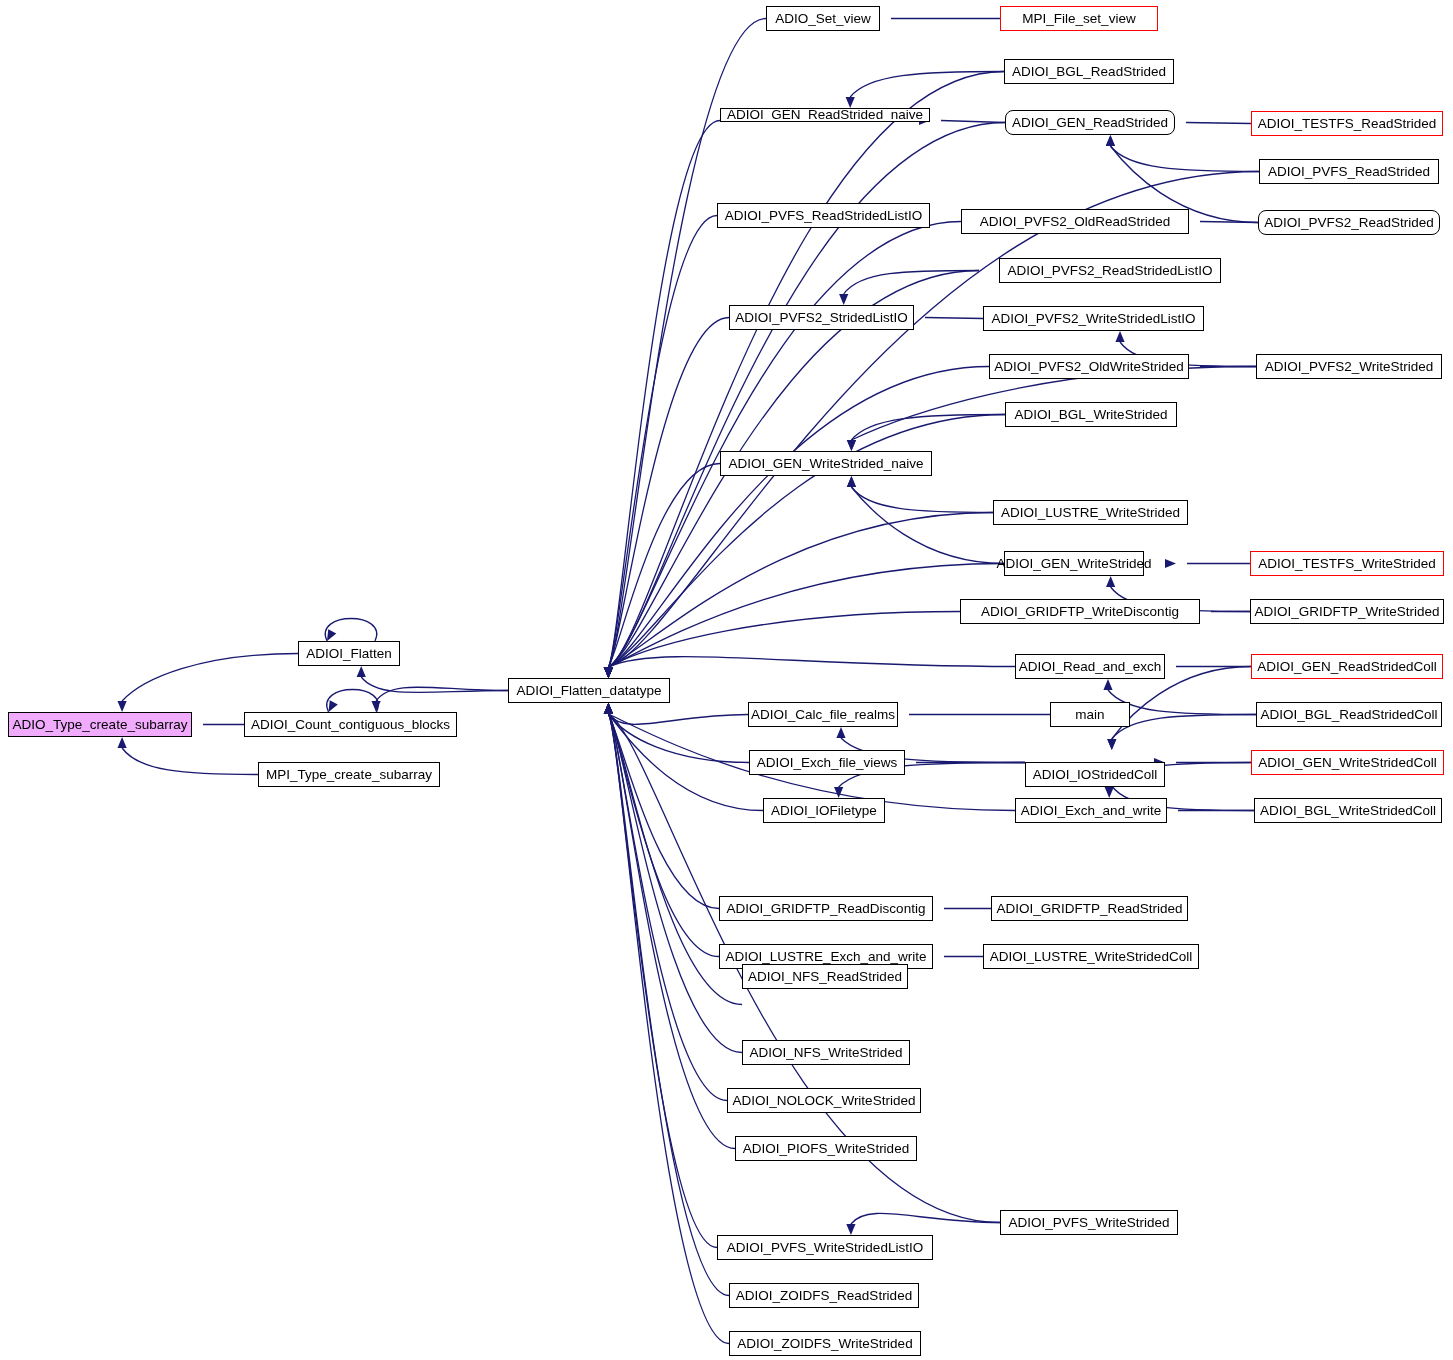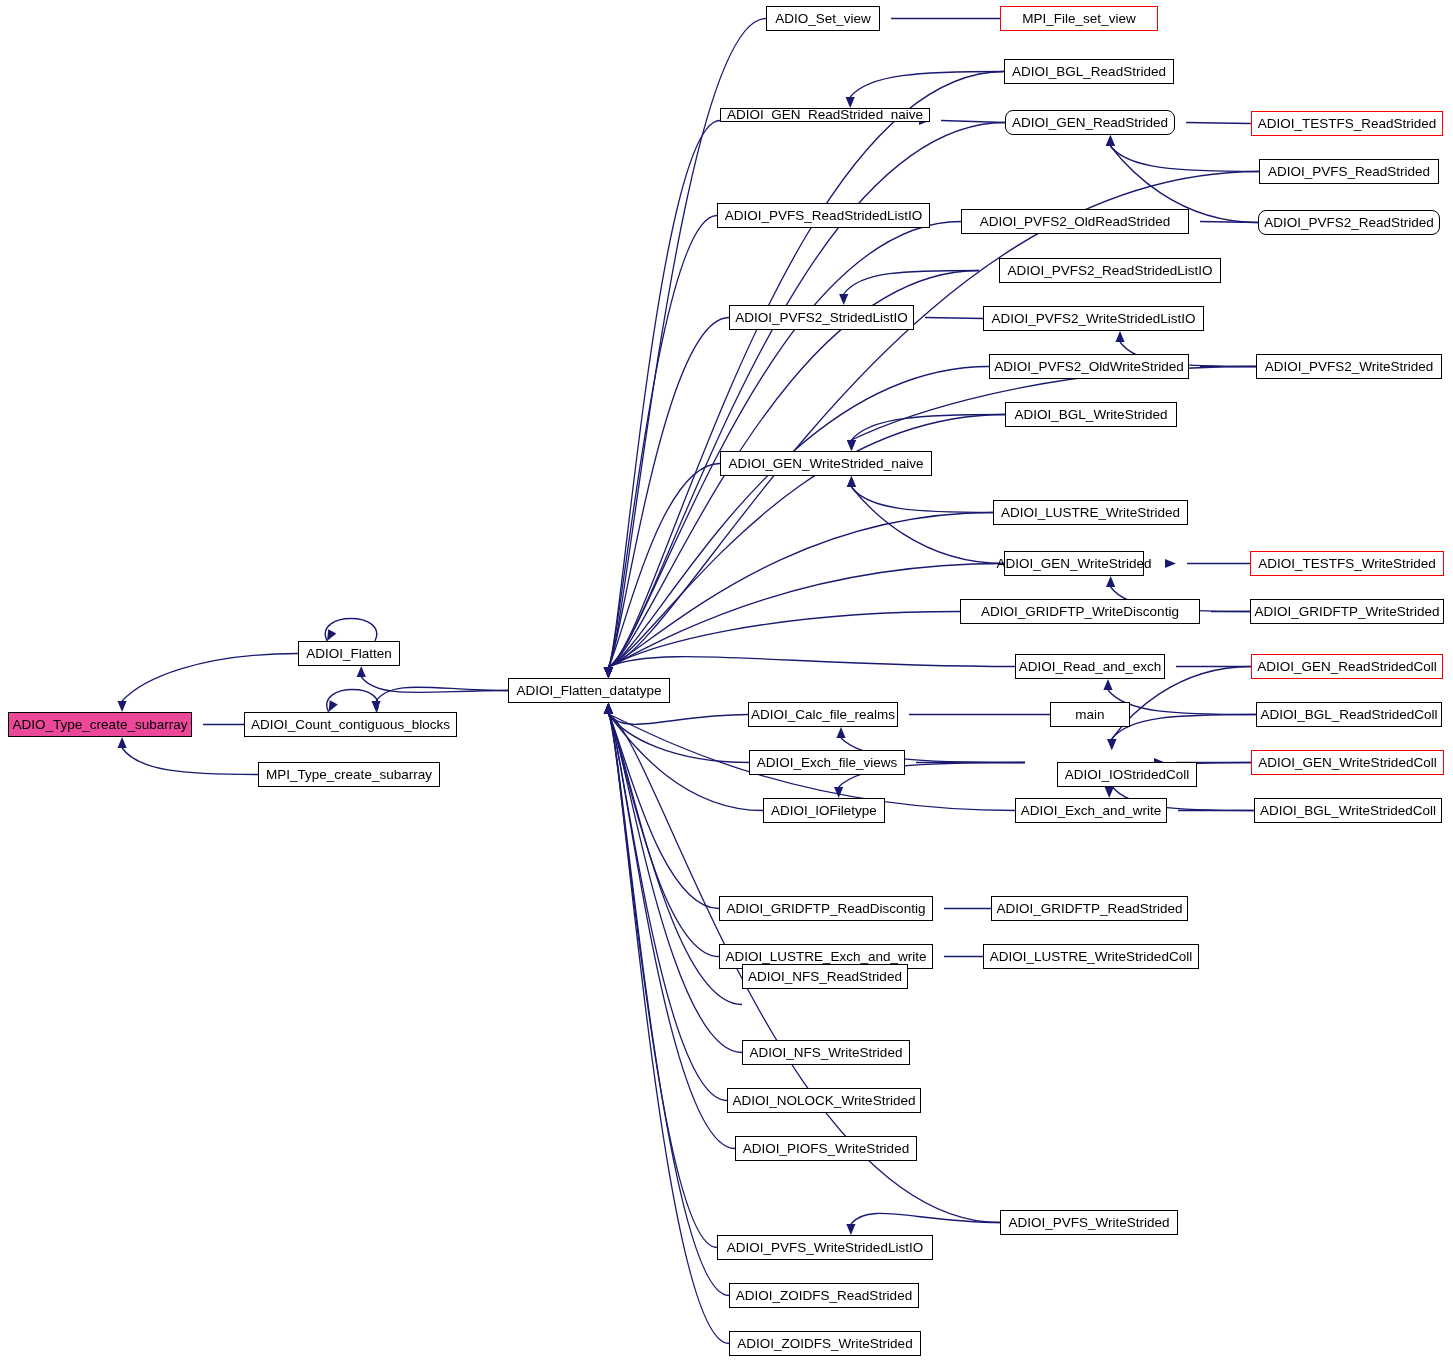--- a/index.html
+++ b/index.html
@@ -34,7 +34,7 @@
     cursor:pointer;
   }
   .gnode.red{ border-color:#ff0000; }
-  .gnode.highlight{ background:#ec4899; border-color:#000000; }
+  .gnode.highlight{ background:#f0abfc; border-color:#000000; }
   .gnode span{ pointer-events:none; }
 </style>
 </head>

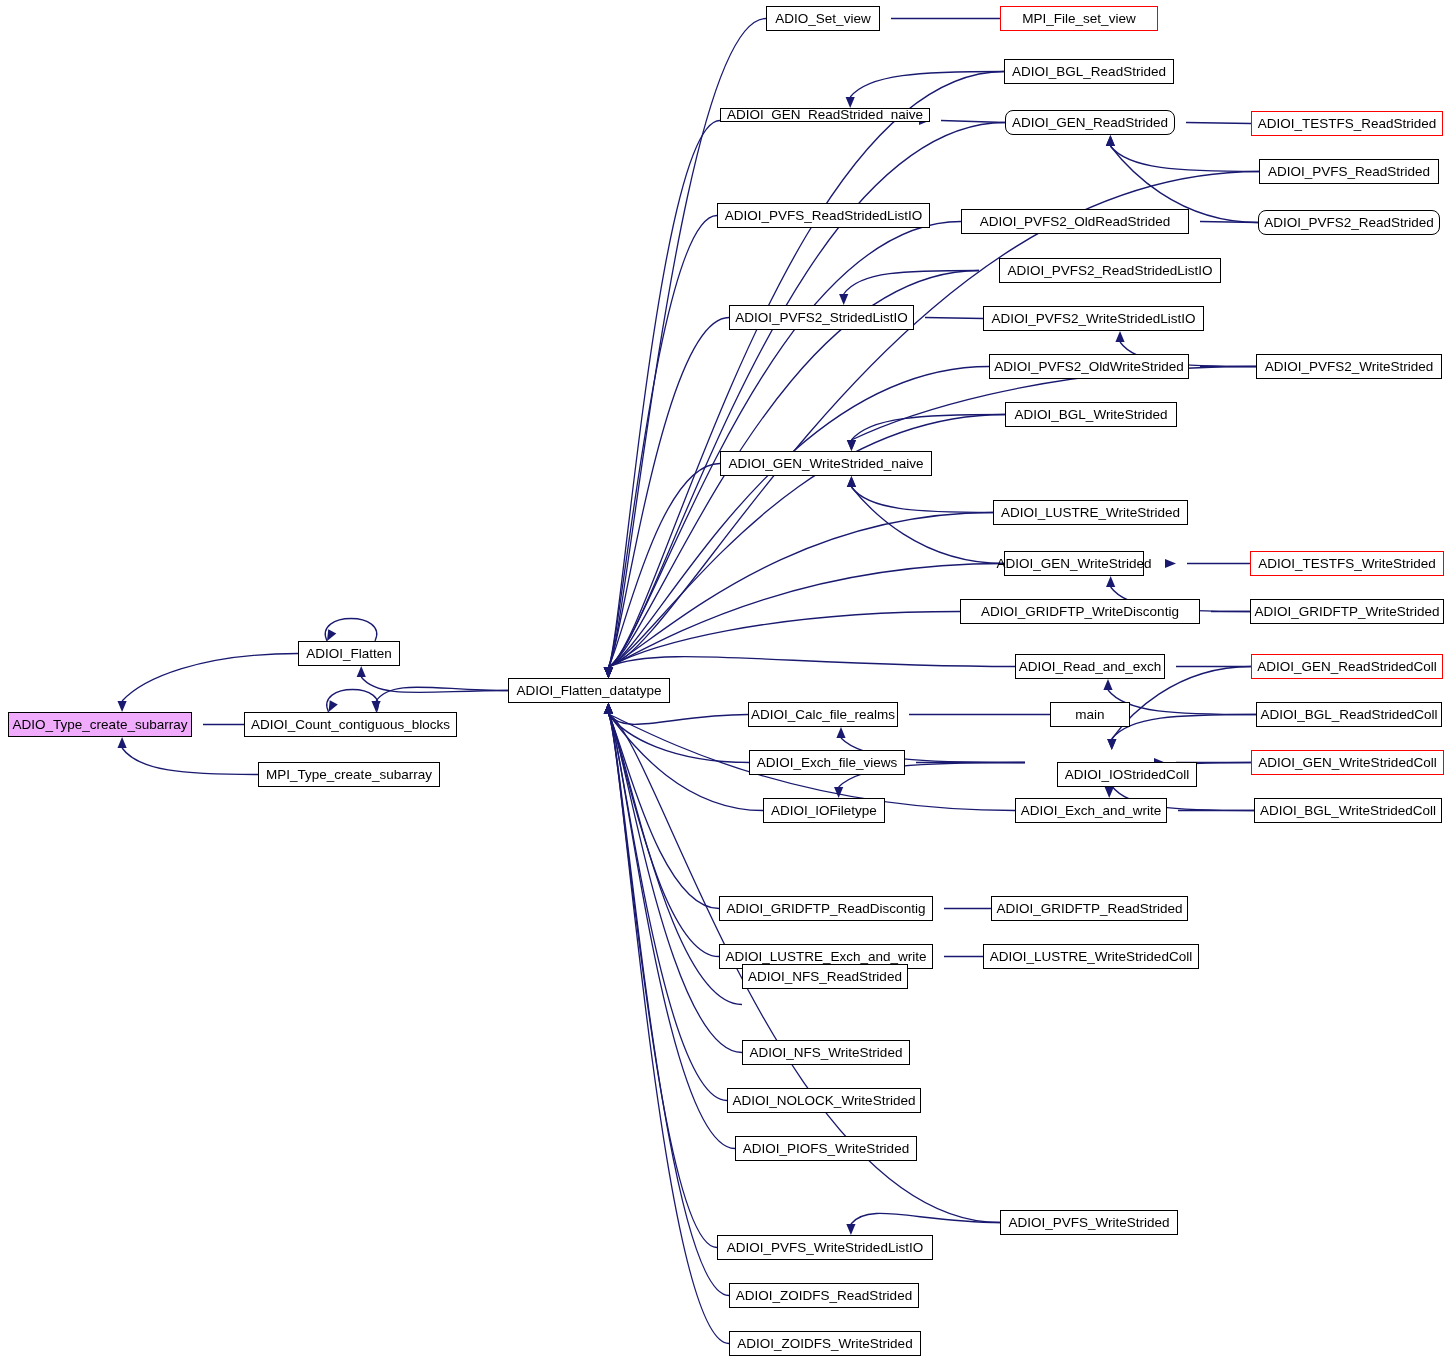--- a/index.html
+++ b/index.html
@@ -422,7 +422,7 @@
     <div class="gnode" style="left: 749px; top: 750px; width: 156px; height: 25px;">
       <span>ADIOI_Exch_file_views</span>
     </div>
-    <div class="gnode" style="left: 1025px; top: 762px; width: 140px; height: 25px; margin-left: 32px;">
+    <div class="gnode" style="left: 1025px; top: 762px; width: 140px; height: 25px;">
       <span>ADIOI_IOStridedColl</span>
     </div>
     <div class="gnode red" style="left: 1251px; top: 750px; width: 193px; height: 25px;">

